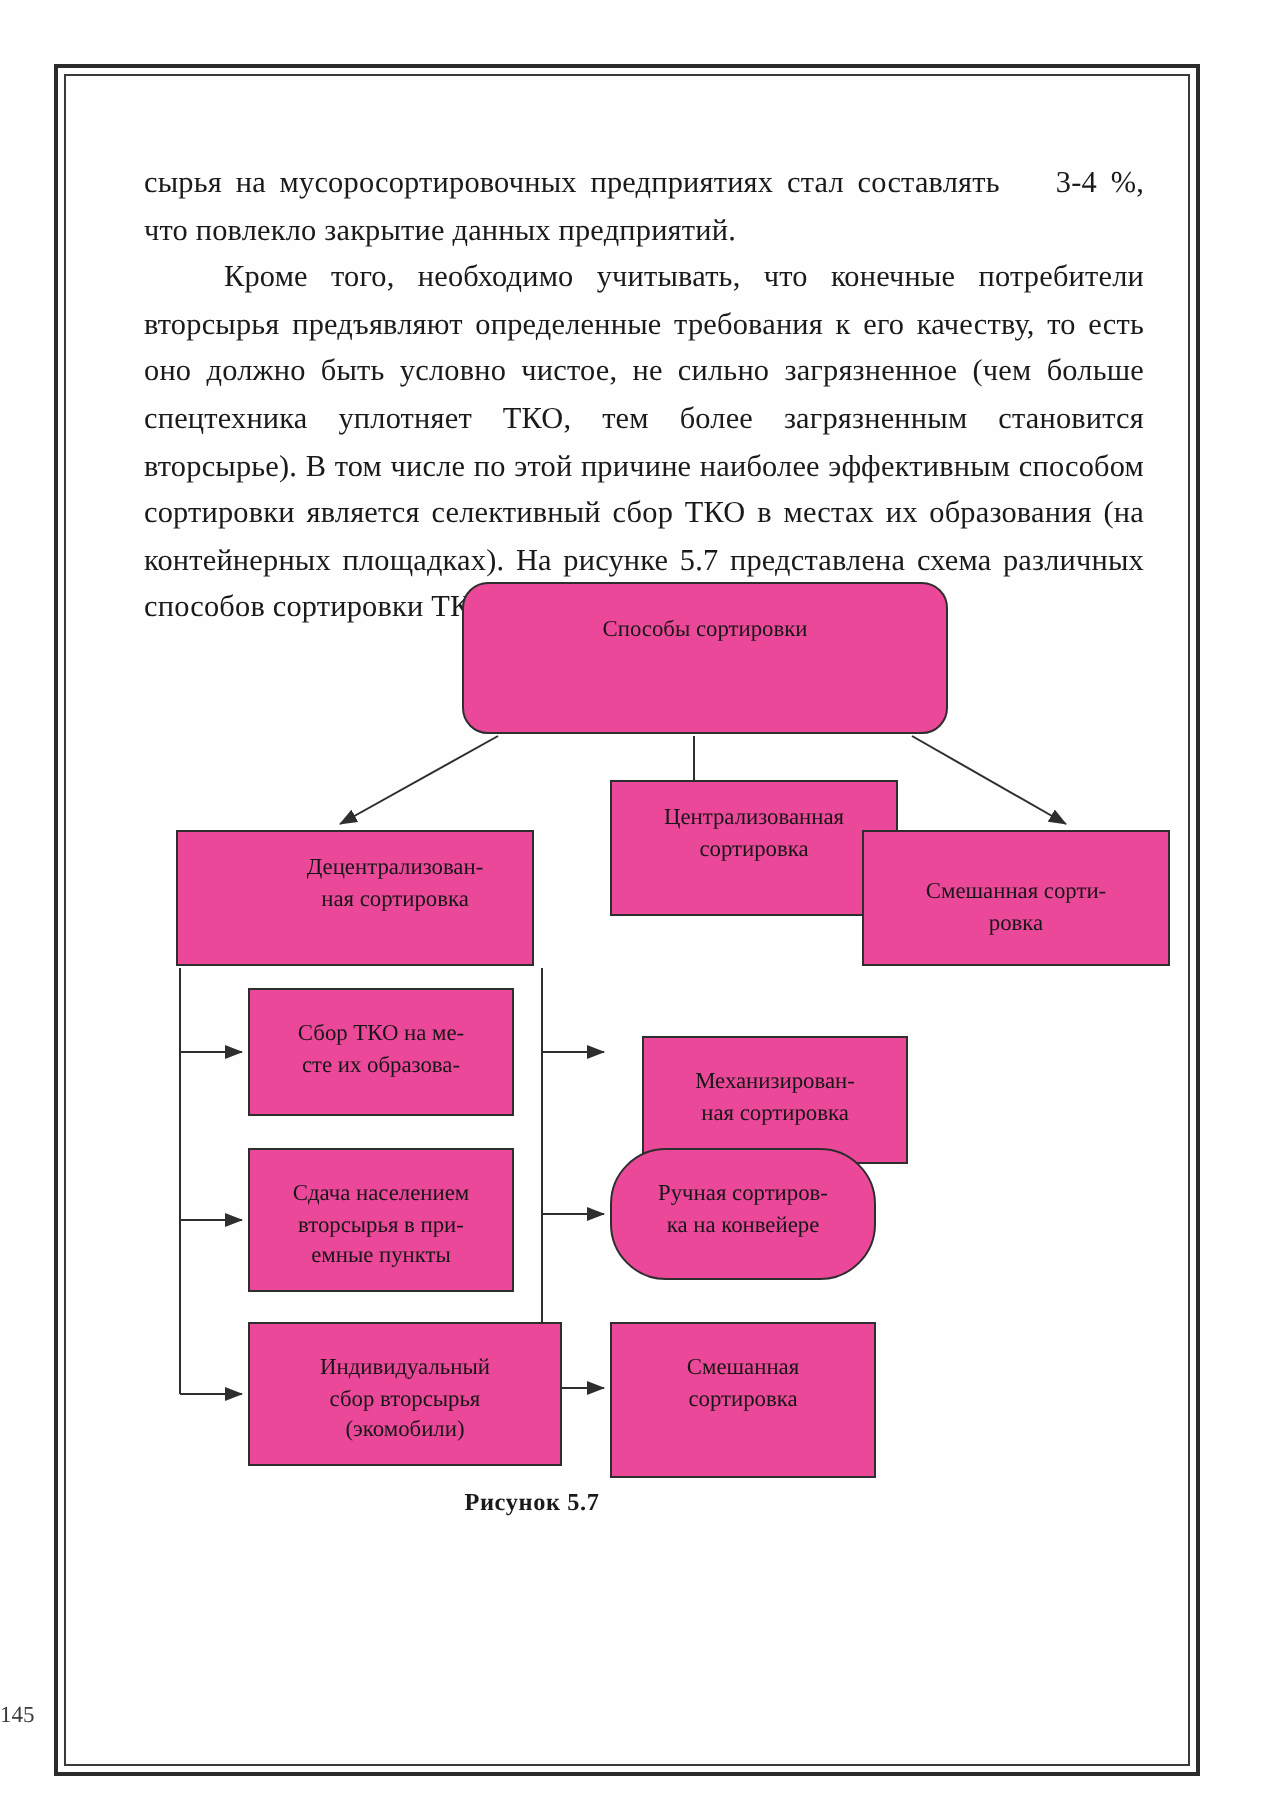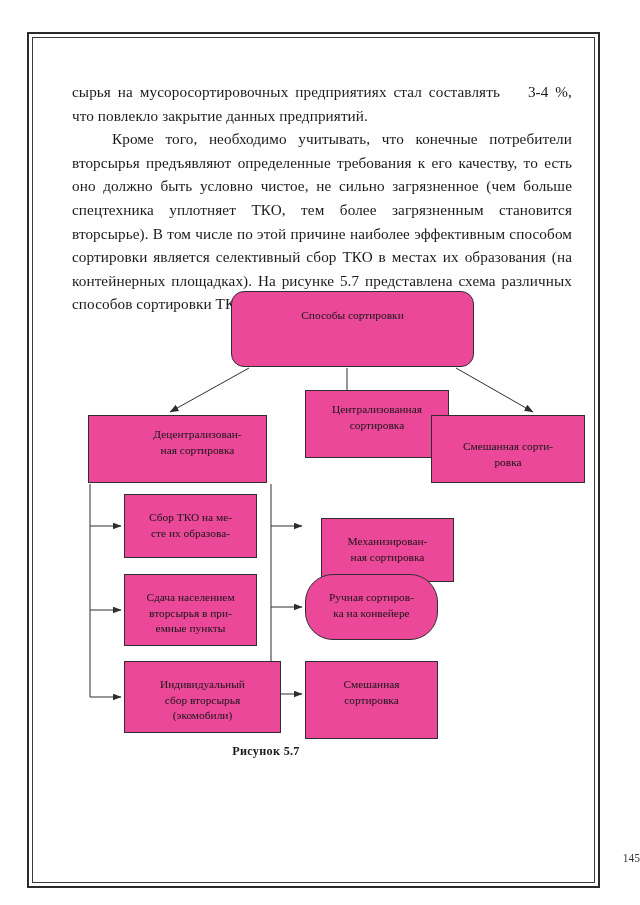--- a/index.html
+++ b/index.html
@@ -114,7 +114,7 @@
     position: absolute;
     left: 0; top: 852px;
     width: 640px;
-    text-align: right;
+    text-align: left;
     font-size: 11.5px;
     color: #3a3a3a;
   }

